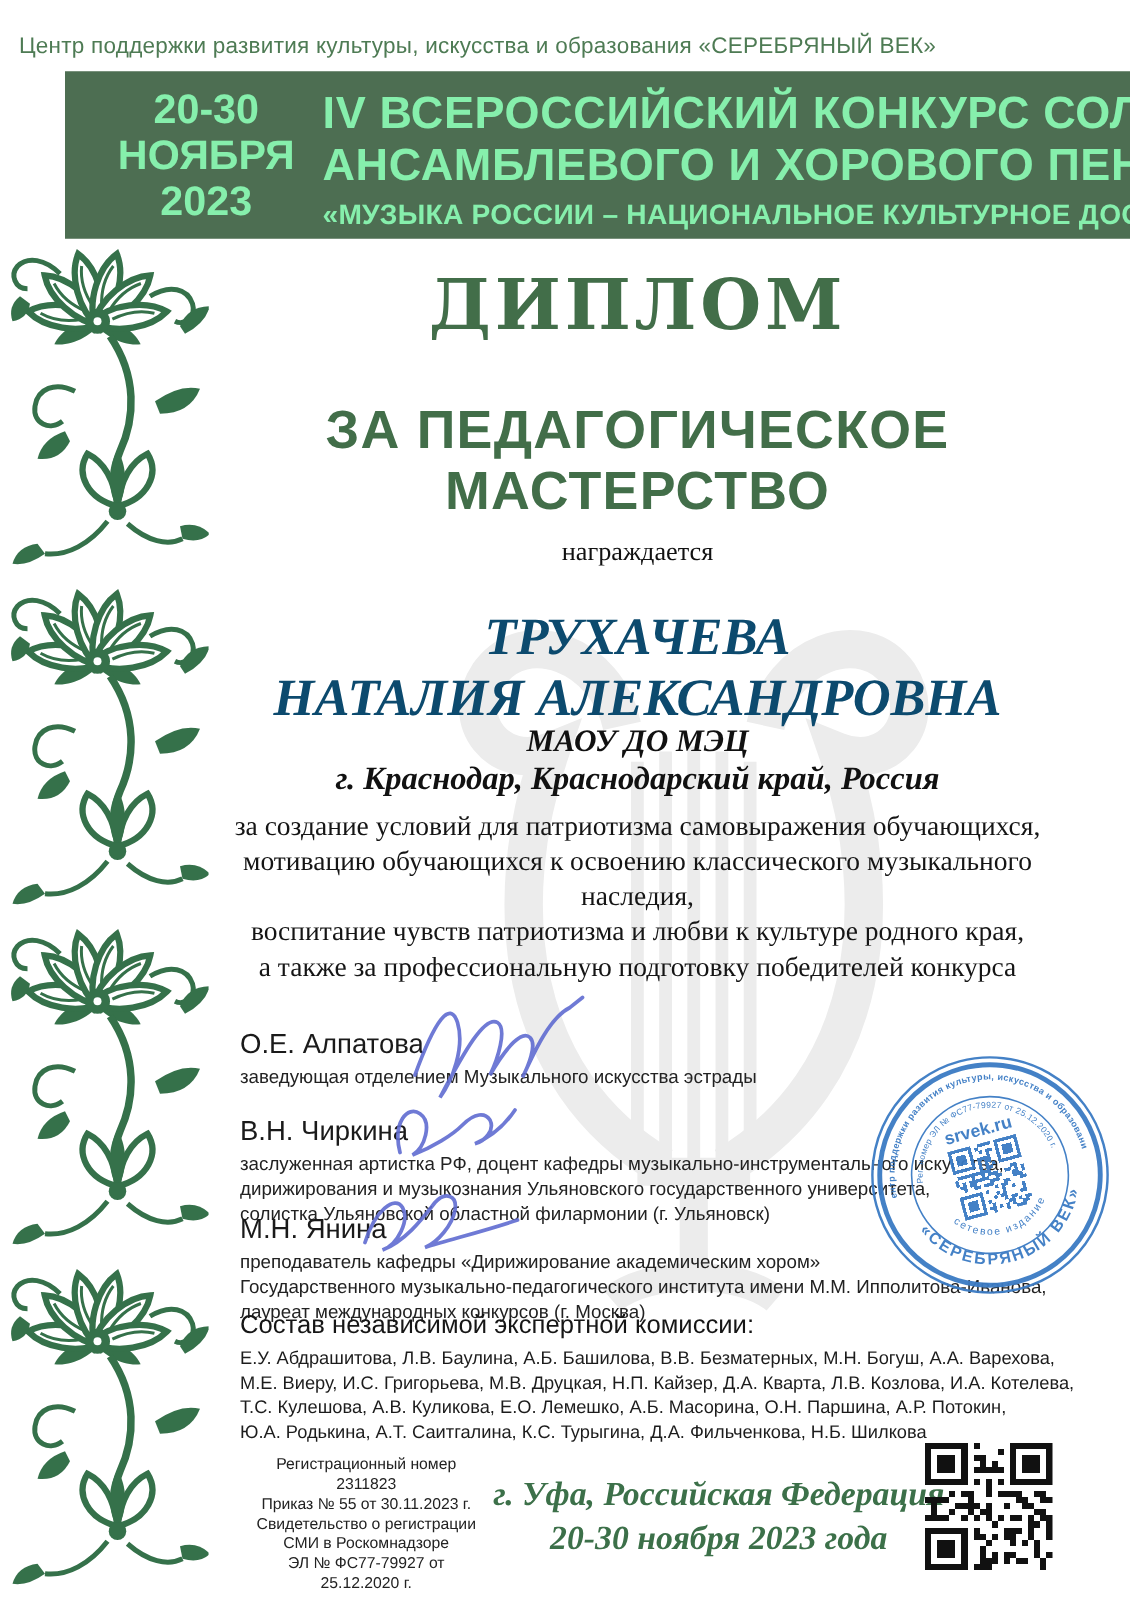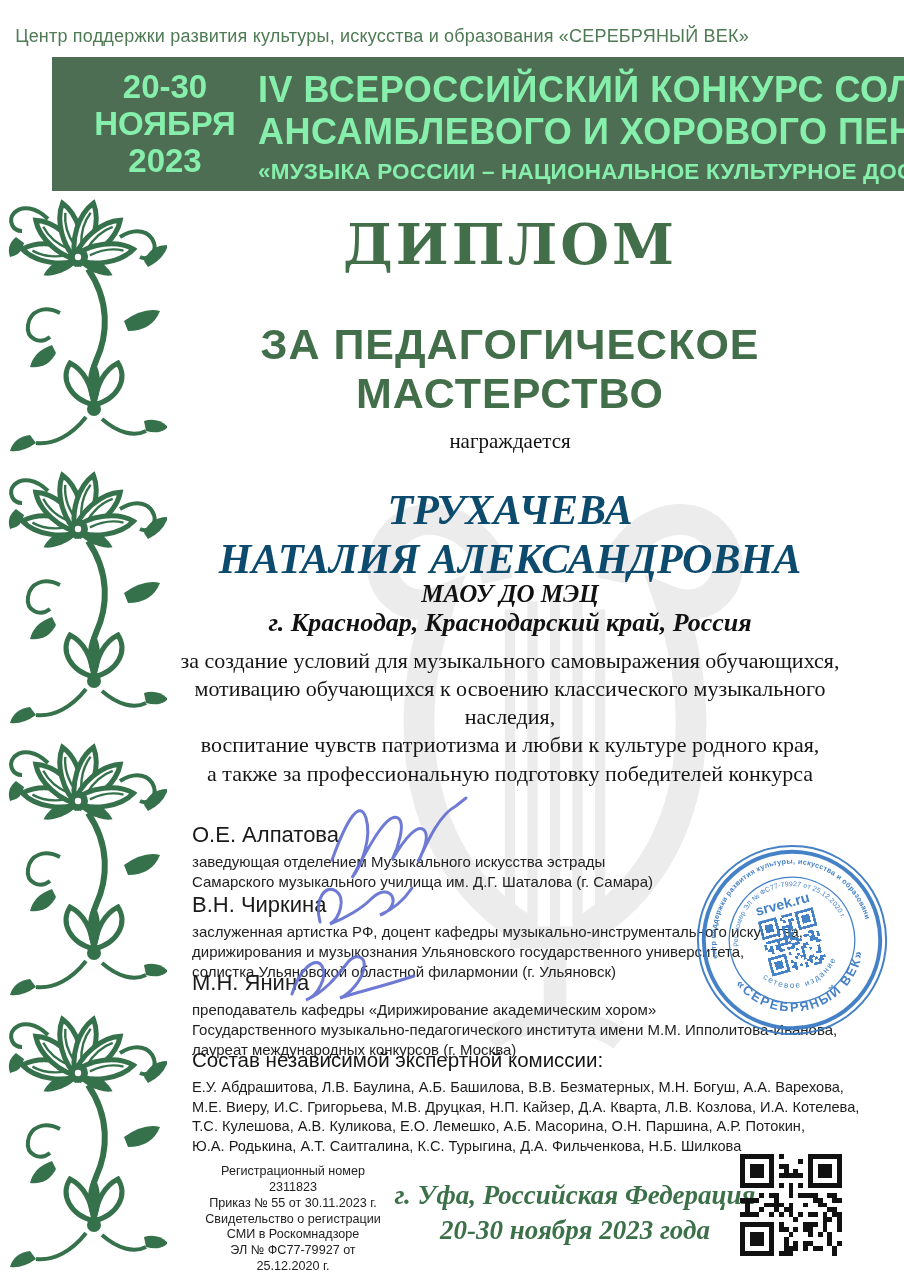--- a/index.html
+++ b/index.html
@@ -156,7 +156,7 @@
 <div class="abs content loc">г. Краснодар, Краснодарский край, Россия</div>
 
 <div class="abs content citation">
-  <div>за создание условий для музыкального самовыражения обучающихся,</div>
+  <div>за создание условий для патриотизма самовыражения обучающихся,</div>
   <div>мотивацию обучающихся к освоению классического музыкального наследия,</div>
   <div>воспитание чувств патриотизма и любви к культуре родного края,</div>
   <div>а также за профессиональную подготовку победителей конкурса</div>

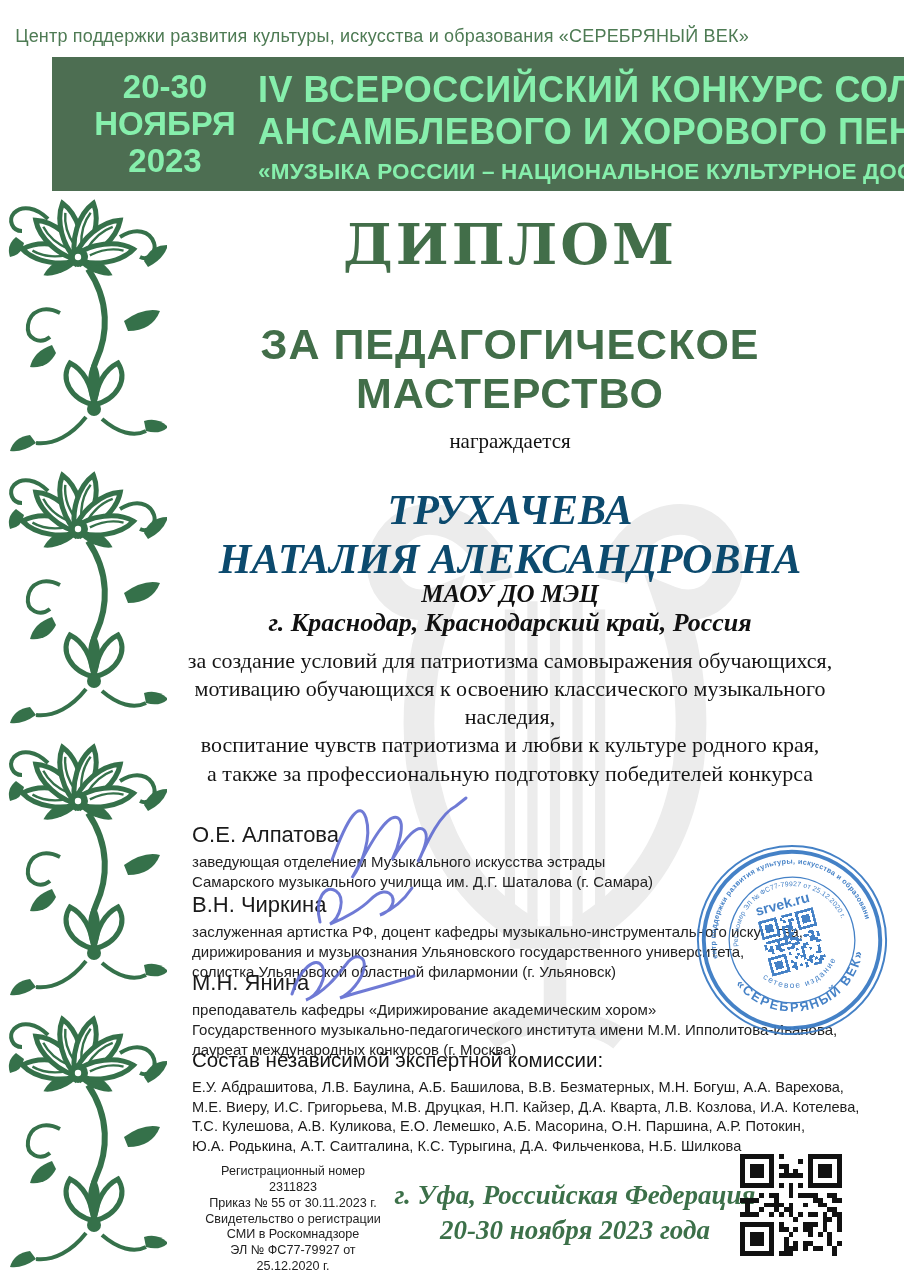--- a/index.html
+++ b/index.html
@@ -166,7 +166,6 @@
   <div class="sig-name">О.Е. Алпатова</div>
   <div class="sig-desc">
     <div>заведующая отделением Музыкального искусства эстрады</div>
-    <div>Самарского музыкального училища им. Д.Г. Шаталова (г. Самара)</div>
   </div>
 </div>
 <div class="abs sig-group" style="top:892px">

